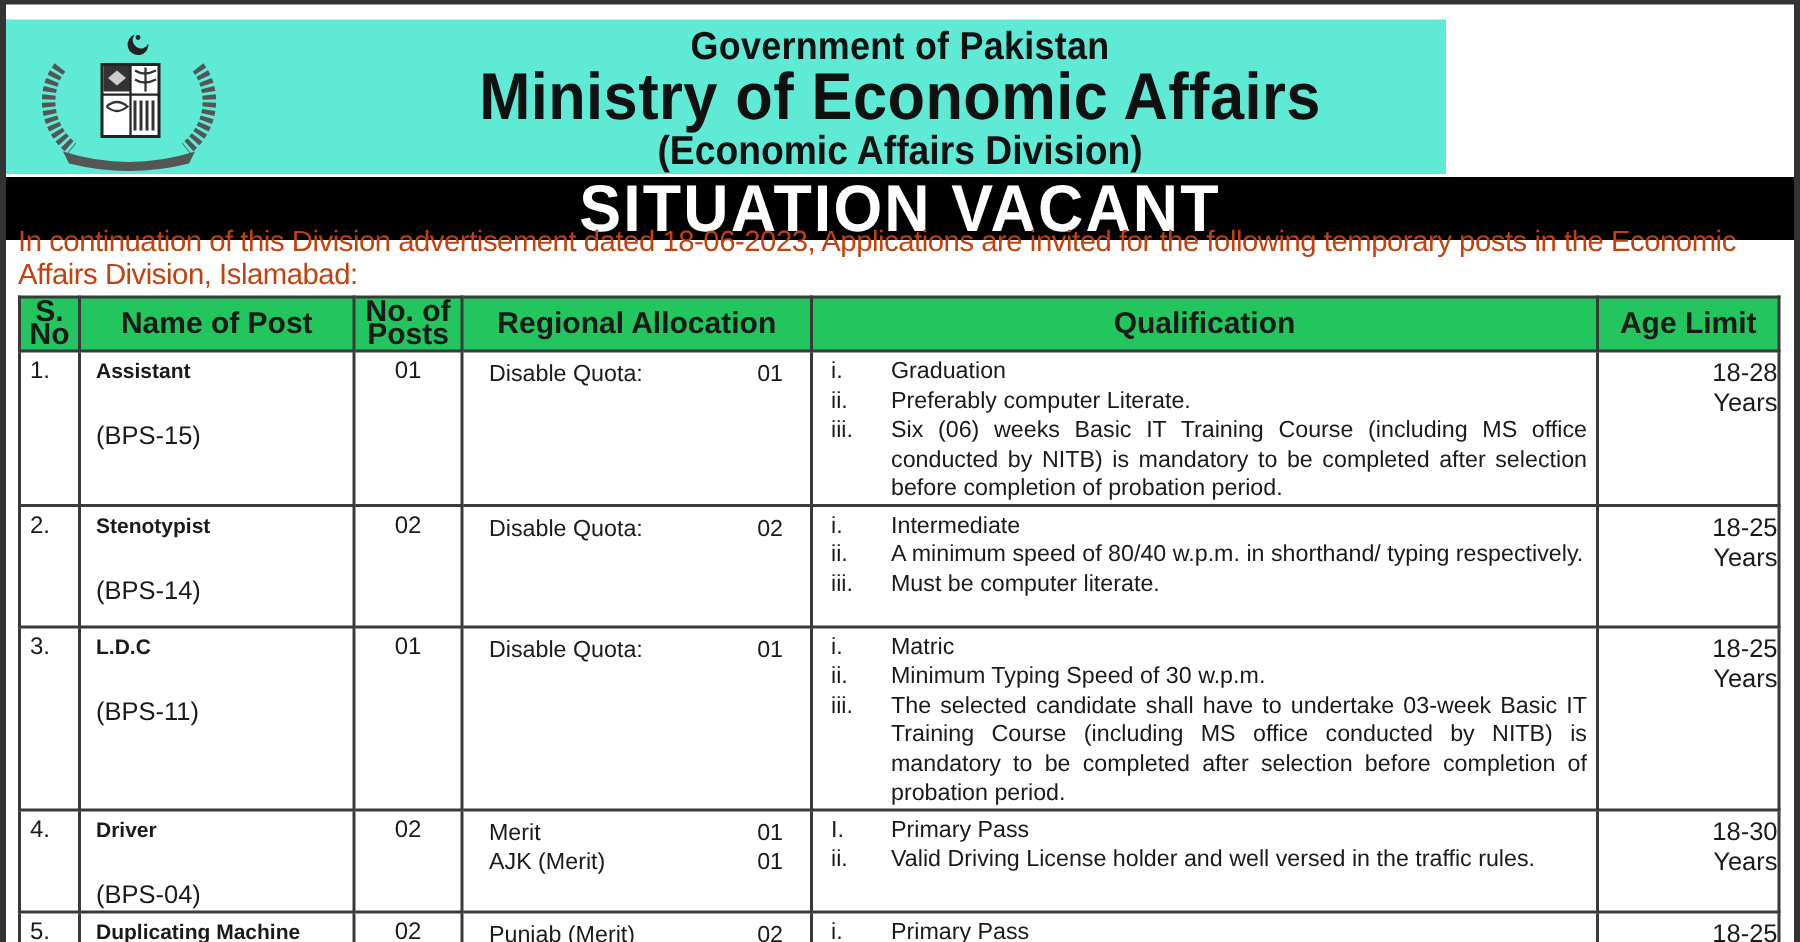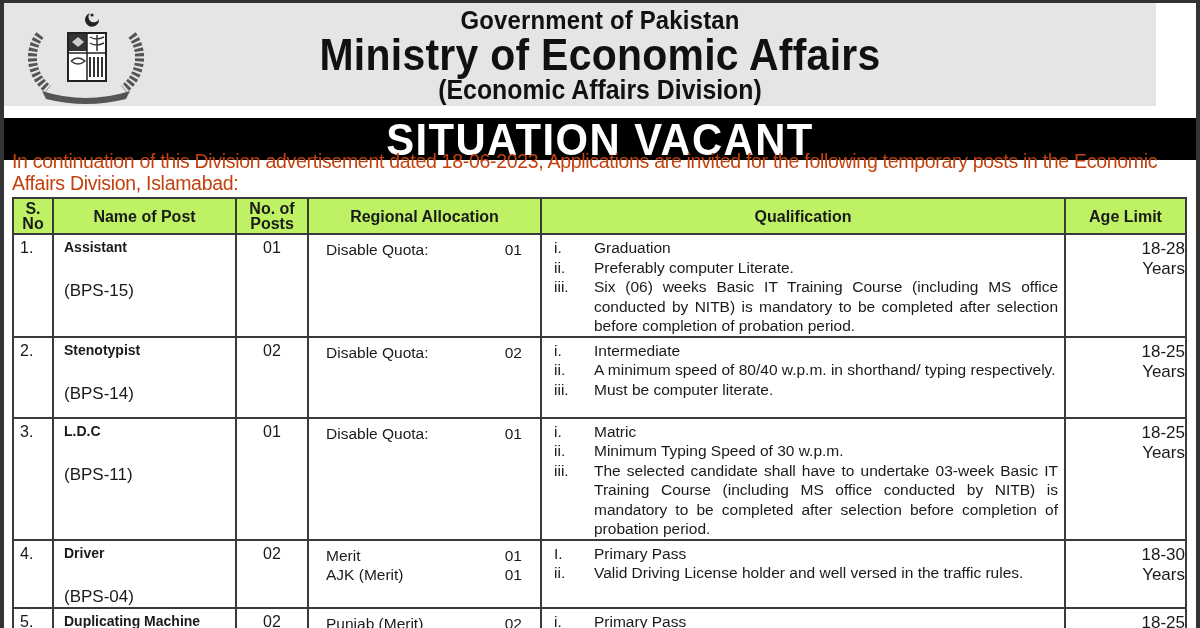--- a/index.html
+++ b/index.html
@@ -6,7 +6,7 @@
   html, body { width: 1200px; height: 628px; overflow: hidden; background: #fff; }
   body { font-family: "Liberation Sans", sans-serif; color: #1a1a1a; position: relative; }
   .frame { position: absolute; left: 0; top: 0; width: 1200px; height: 628px; border-left: 4px solid #333; border-right: 4px solid #333; border-top: 3px solid #333; }
-  .header { position: absolute; left: 4px; top: 3px; width: 1152px; height: 103px; background: #e5e5e5; }
+  .header { position: absolute; left: 4px; top: 13px; width: 960px; height: 103px; background: #5eead4; }
   .emblem { position: absolute; left: 14px; top: 2px; width: 136px; height: 100px; }
   .gov { position: absolute; left: 0; width: 1192px; top: 2px; font-size: 26px; font-weight: bold; text-align: center; letter-spacing: 0.2px; transform: scaleX(0.92); color: #111; }
   .ministry { position: absolute; left: 0; width: 1192px; top: 27px; font-size: 44px; font-weight: bold; text-align: center; transform: scaleX(0.93); color: #111; letter-spacing: 0.3px; }

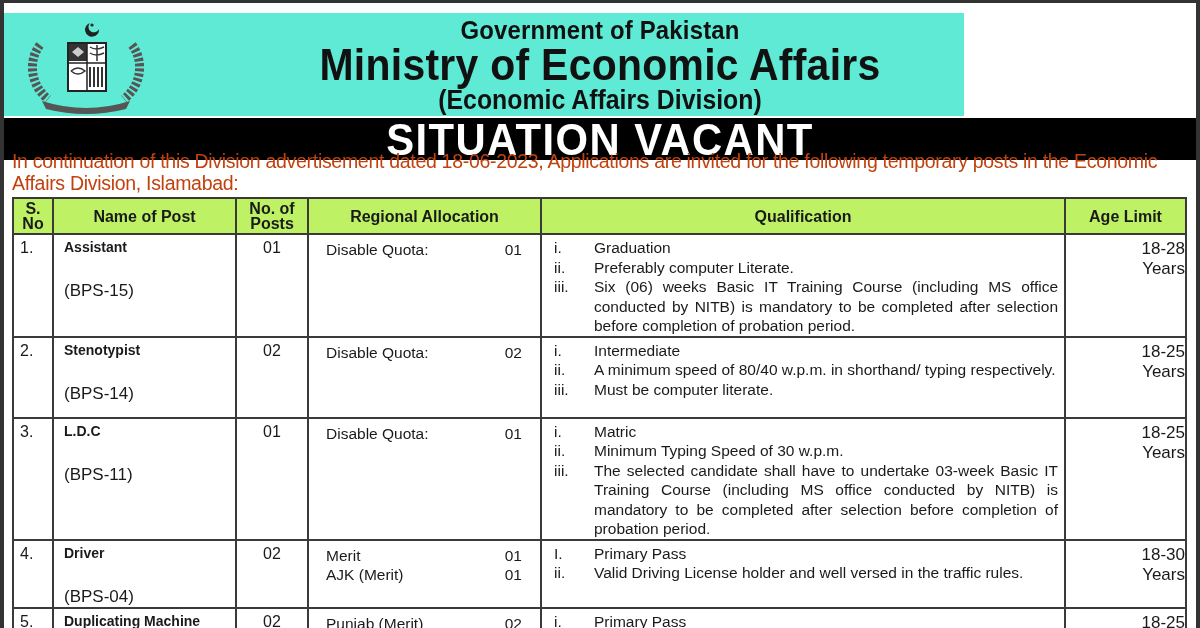--- a/index.html
+++ b/index.html
@@ -16,7 +16,7 @@
   .intro { position: absolute; left: 12px; top: 150px; width: 1180px; font-size: 19.5px; line-height: 22px; color: #c2410c; letter-spacing: -0.3px; }
   table.posts { position: absolute; left: 12px; top: 197px; width: 1173px; border-collapse: collapse; table-layout: fixed; font-size: 16px; }
   table.posts th, table.posts td { border: 2px solid #3a3a3a; vertical-align: top; }
-  table.posts th { background: #bef264; font-weight: bold; font-size: 16px; text-align: center; vertical-align: middle; line-height: 15px; height: 36px; }
+  table.posts th { background: #22c55e; font-weight: bold; font-size: 20px; text-align: center; vertical-align: middle; line-height: 15px; height: 36px; }
   td.sno { padding: 4px 0 0 6px; font-size: 16px; }
   td.name { padding: 3px 0 0 10px; }
   .pname { font-weight: bold; font-size: 14px; line-height: 19px; }

